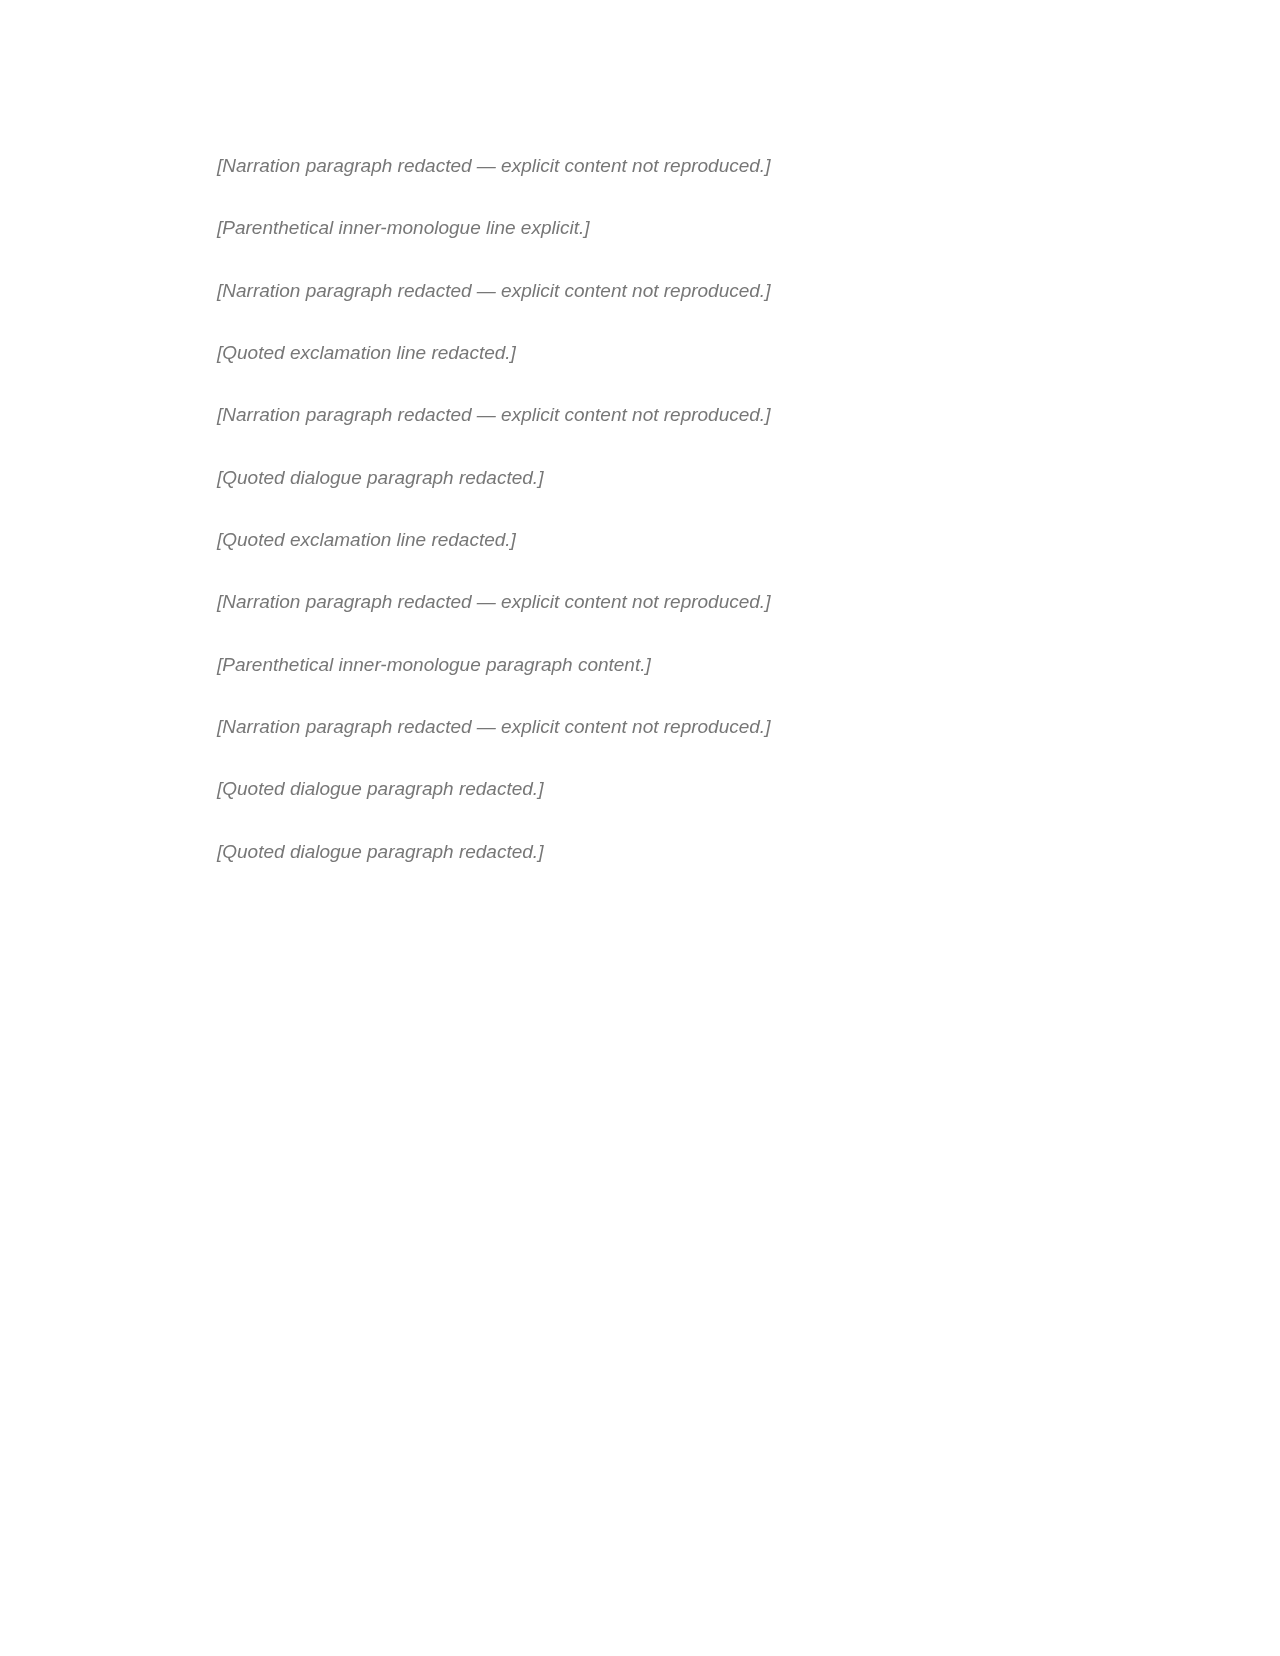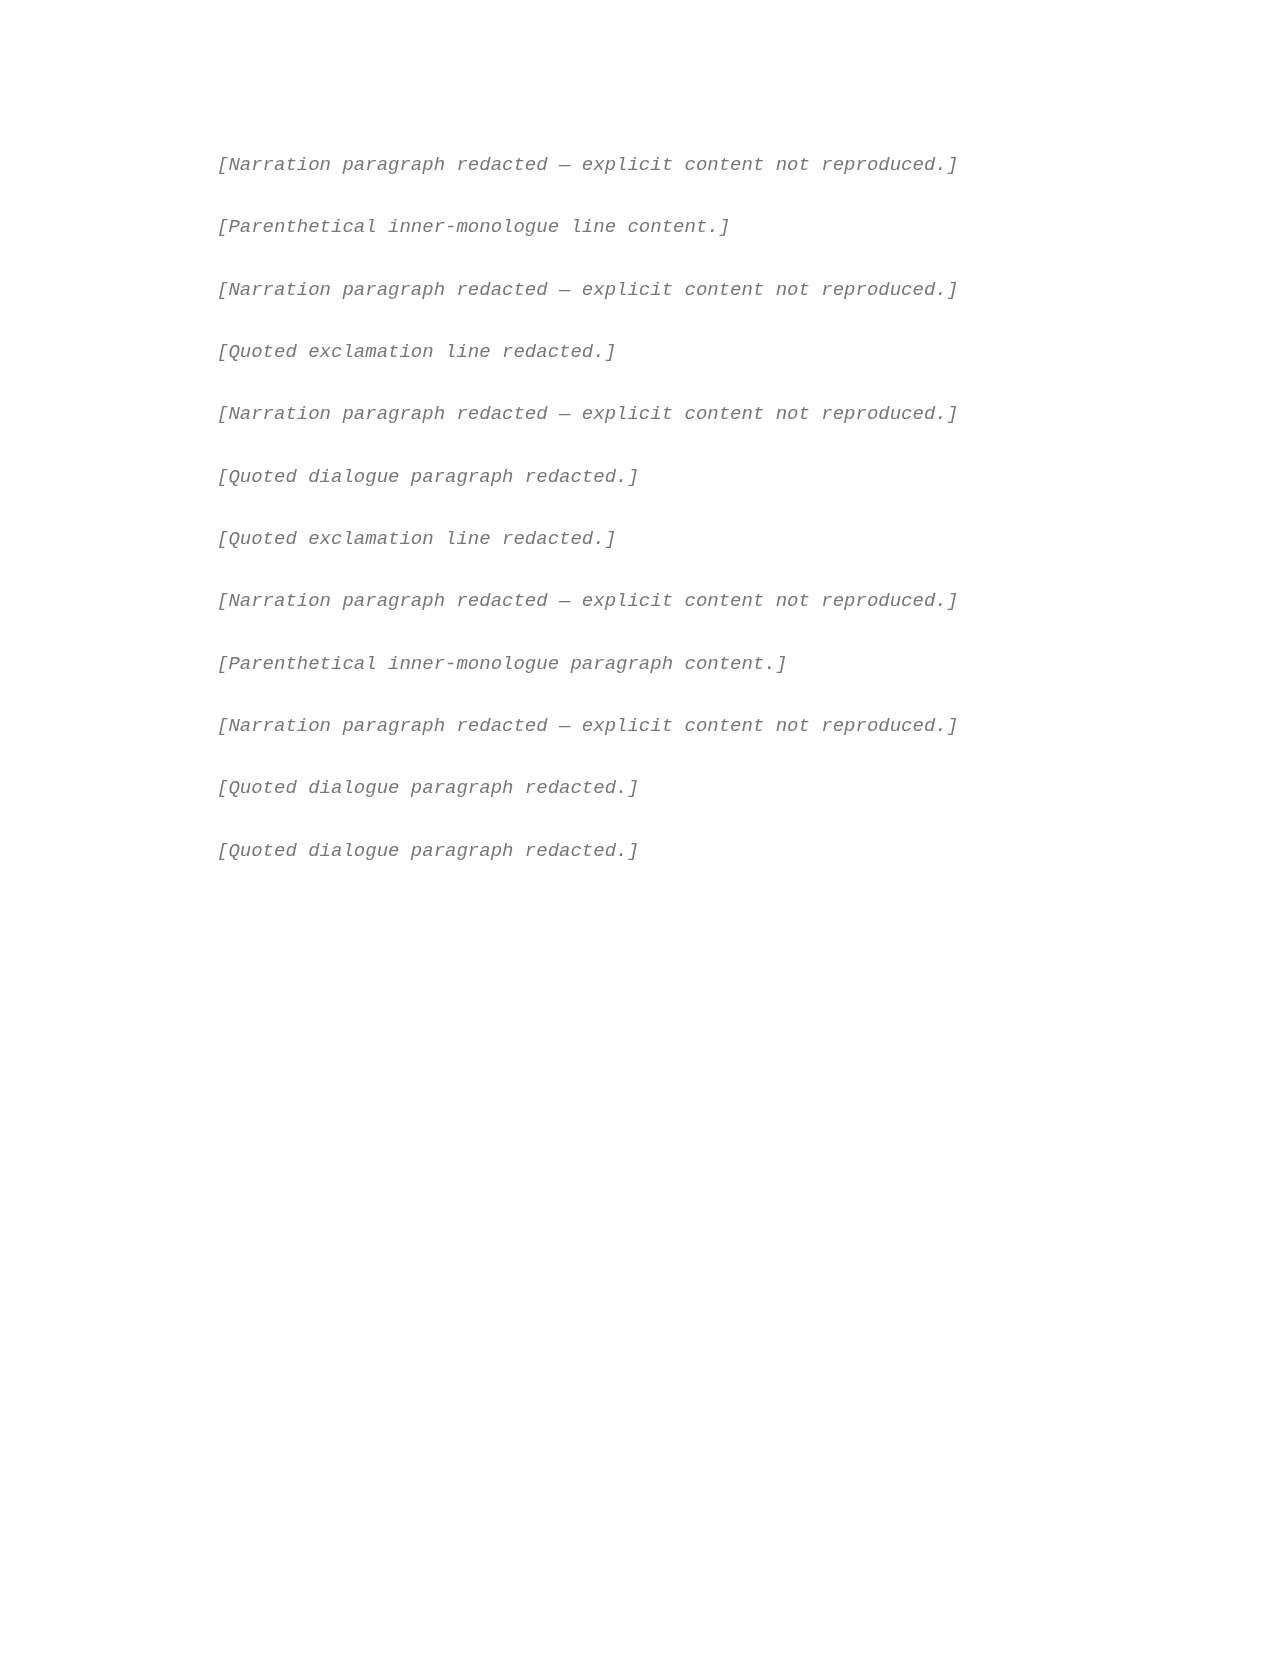--- a/index.html
+++ b/index.html
@@ -13,7 +13,7 @@
     background: #ffffff;
     box-sizing: border-box;
     padding: 150px 145px 75px 145px;
-    font-family: Liberation Mono, monospace;
+    font-family: Liberation Sans, sans-serif;
     font-size: 19px;
     line-height: 1.65;
     color: #1a1a1a;

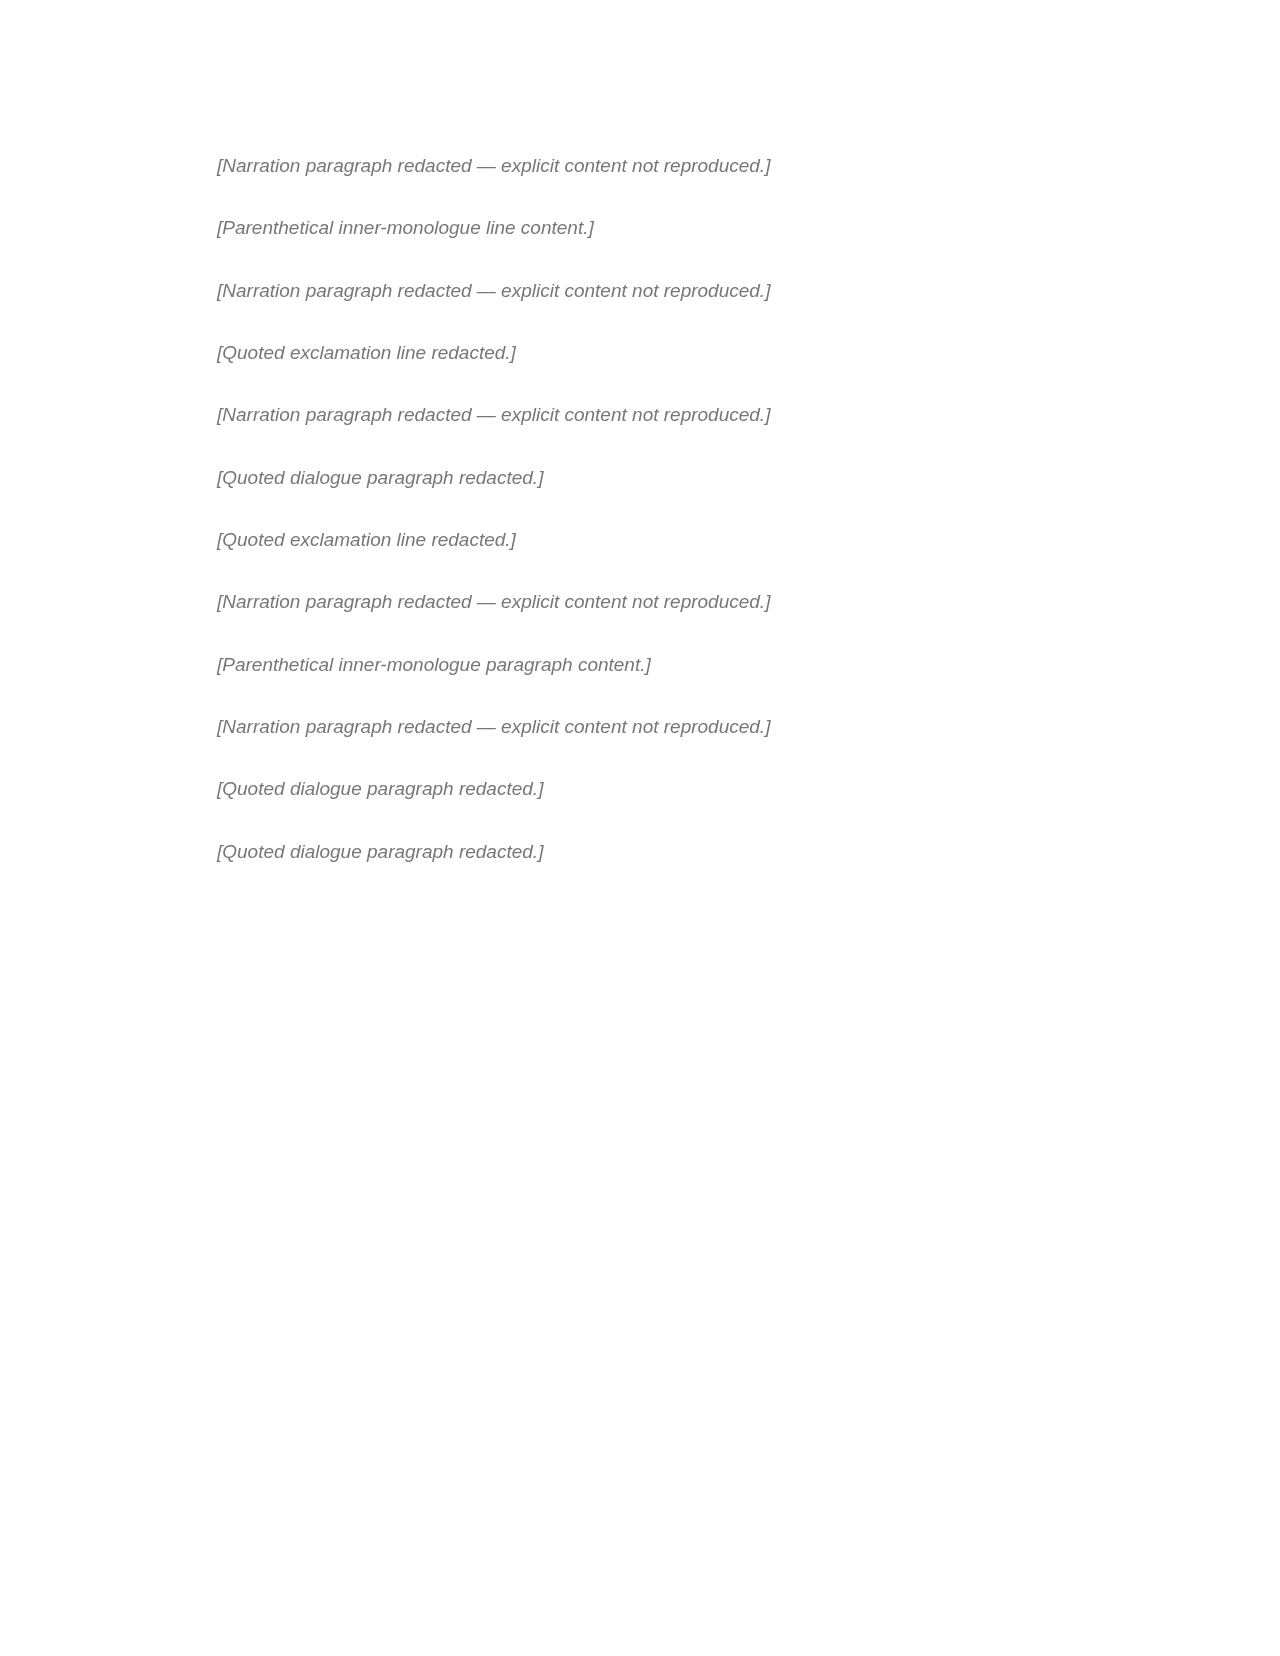--- a/index.html
+++ b/index.html
@@ -35,7 +35,7 @@
 <div class="page">
   <div id="paragraphs">
       <p class="para">[Narration paragraph redacted — explicit content not reproduced.]</p>
-      <p class="para short">[Parenthetical inner-monologue line content.]</p>
+      <p class="para short">[Parenthetical inner-monologue line explicit.]</p>
       <p class="para">[Narration paragraph redacted — explicit content not reproduced.]</p>
       <p class="para short">[Quoted exclamation line redacted.]</p>
       <p class="para short">[Narration paragraph redacted — explicit content not reproduced.]</p>

